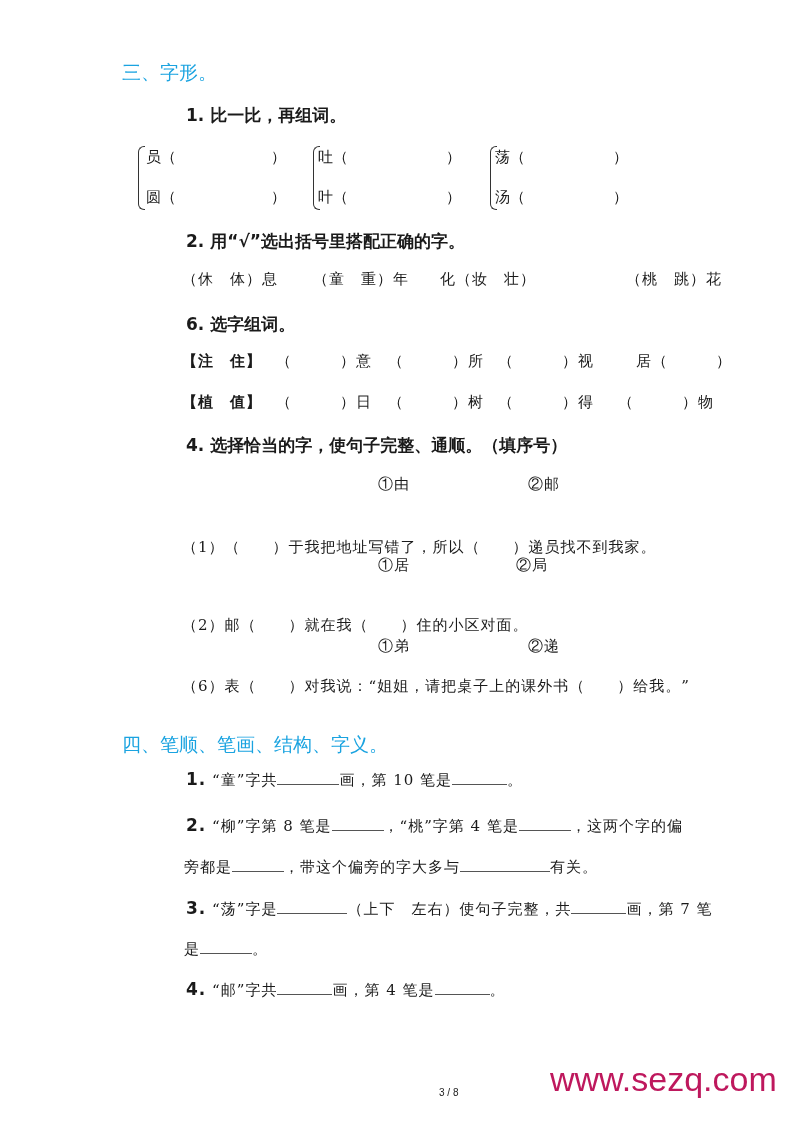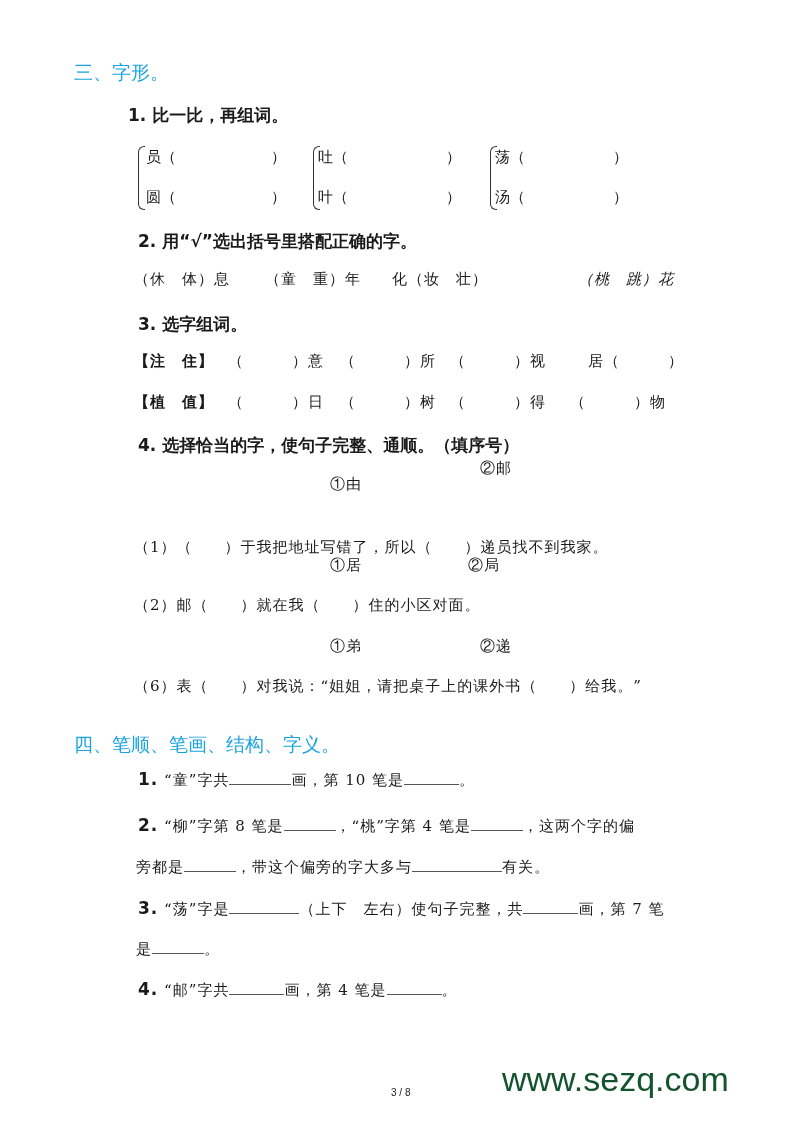--- a/index.html
+++ b/index.html
@@ -5,7 +5,7 @@
     html, body { margin: 0; padding: 0; background: #ffffff; }
     body { width: 800px; height: 1132px; position: relative; overflow: hidden;
            font-family: "DejaVu Serif", "Liberation Serif", serif; color: #1a1a1a; }
-    .abs { position: absolute; white-space: nowrap; }
+    .abs { position: absolute; white-space: nowrap; margin-left: 48px; }
     .sec { font-family: "DejaVu Sans", "Liberation Sans", sans-serif; color: #1aa3e0; font-size: 19px; }
     .q { font-family: "DejaVu Sans", "Liberation Sans", sans-serif; font-size: 17px; font-weight: bold; color: #1a1a1a; }
     .t { font-size: 15px; letter-spacing: 1px; }

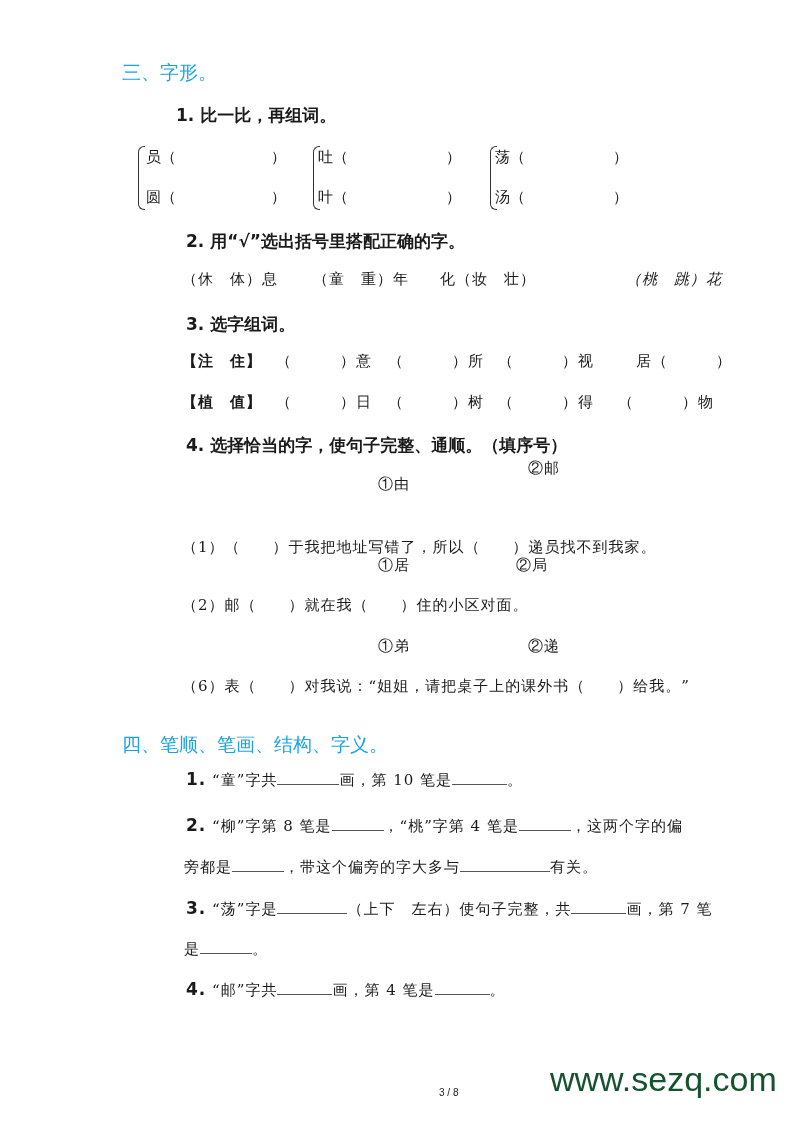--- a/index.html
+++ b/index.html
@@ -20,7 +20,7 @@
 <body>
 
 <div class="abs sec" style="left:74px;top:60px;">三、字形。</div>
-<div class="abs q" style="left:128px;top:104px;">1. 比一比，再组词。</div>
+<div class="abs q" style="left:138px;top:104px;">1. 比一比，再组词。</div>
 
 <div>
   <div class="brace" style="left:138px;top:146px;height:62px;"></div>

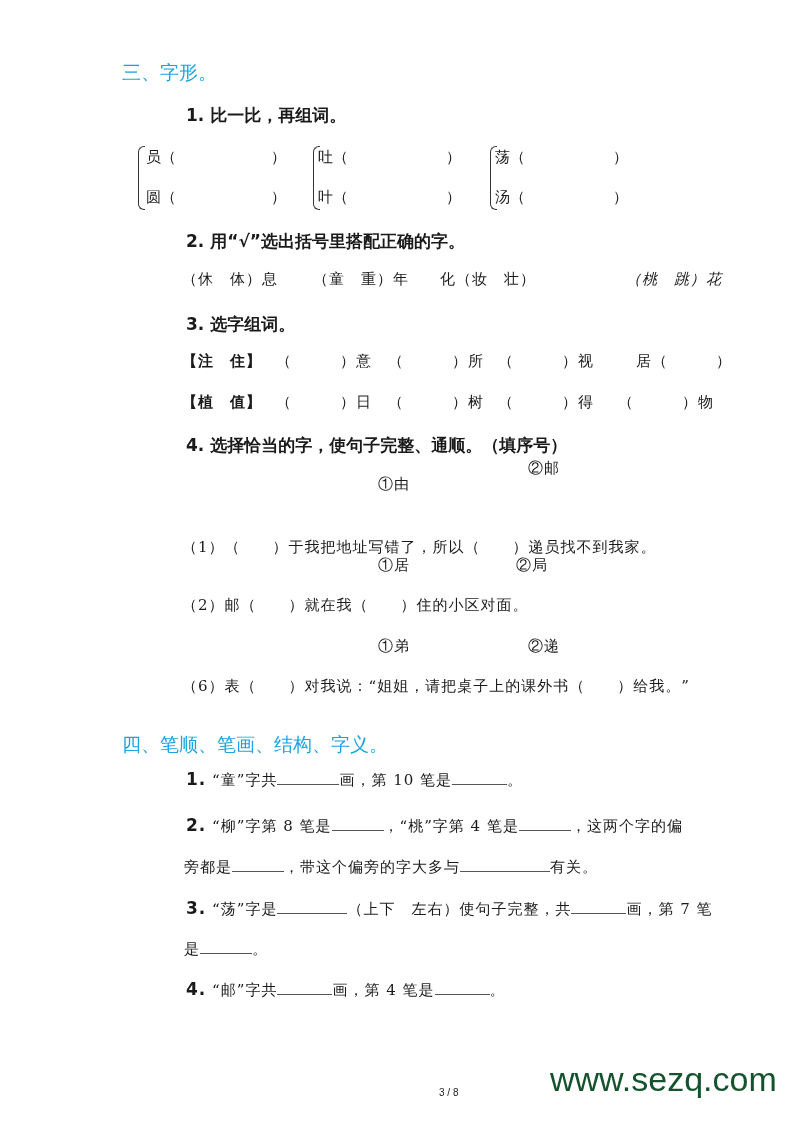--- a/index.html
+++ b/index.html
@@ -70,7 +70,7 @@
 <div class="abs t" style="left:134px;top:270px;">（休　体）息</div>
 <div class="abs t" style="left:265px;top:270px;">（童　重）年</div>
 <div class="abs t" style="left:392px;top:270px;">化（妆　壮）</div>
-<div class="abs t" style="left:578px;top:270px;font-style:italic;">（桃　跳）花</div>
+<div class="abs t" style="left:578px;top:270px;">（桃　跳）花</div>
 
 <div class="abs q" style="left:138px;top:313px;">3. 选字组词。</div>
 <div class="abs t" style="left:134px;top:352px;font-weight:bold;">【注　住】</div>

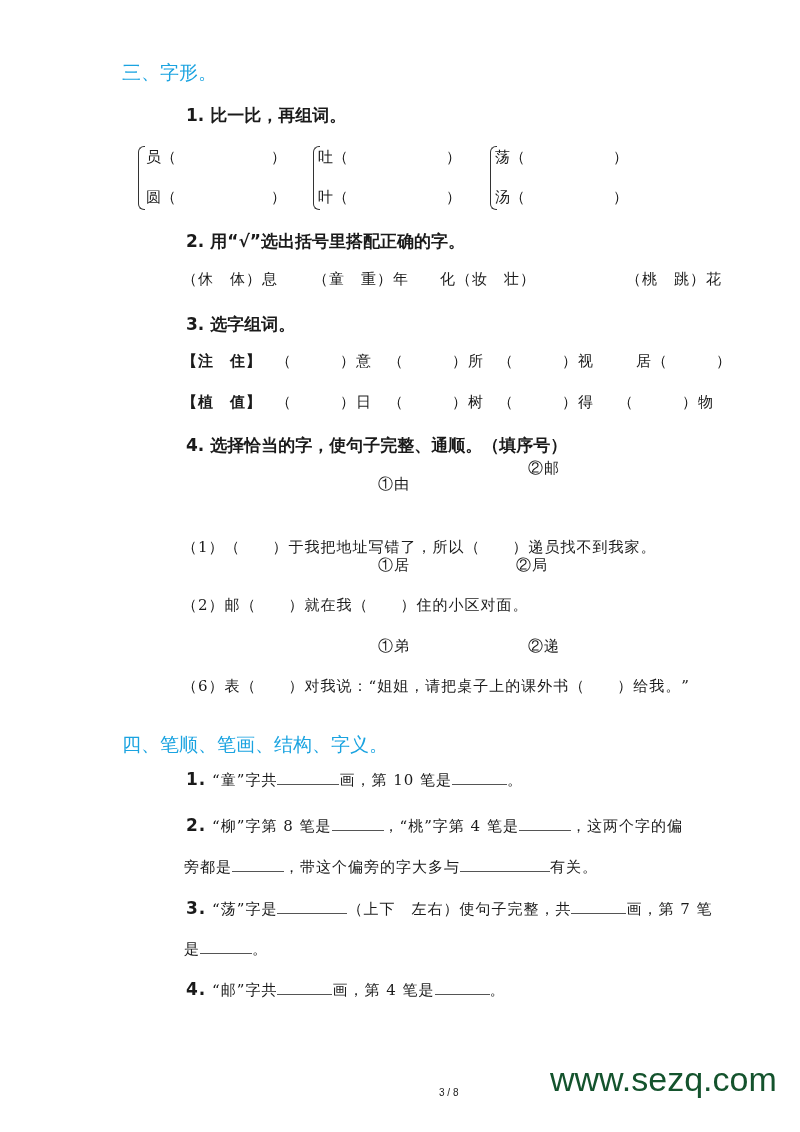--- a/index.html
+++ b/index.html
@@ -72,7 +72,7 @@
 <div class="abs t" style="left:392px;top:270px;">化（妆　壮）</div>
 <div class="abs t" style="left:578px;top:270px;">（桃　跳）花</div>
 
-<div class="abs q" style="left:138px;top:313px;">3. 选字组词。</div>
+<div class="abs q" style="left:138px;top:313px;">6. 选字组词。</div>
 <div class="abs t" style="left:134px;top:352px;font-weight:bold;">【注　住】</div>
 <div class="abs t" style="left:228px;top:352px;">（　　　）意</div>
 <div class="abs t" style="left:340px;top:352px;">（　　　）所</div>

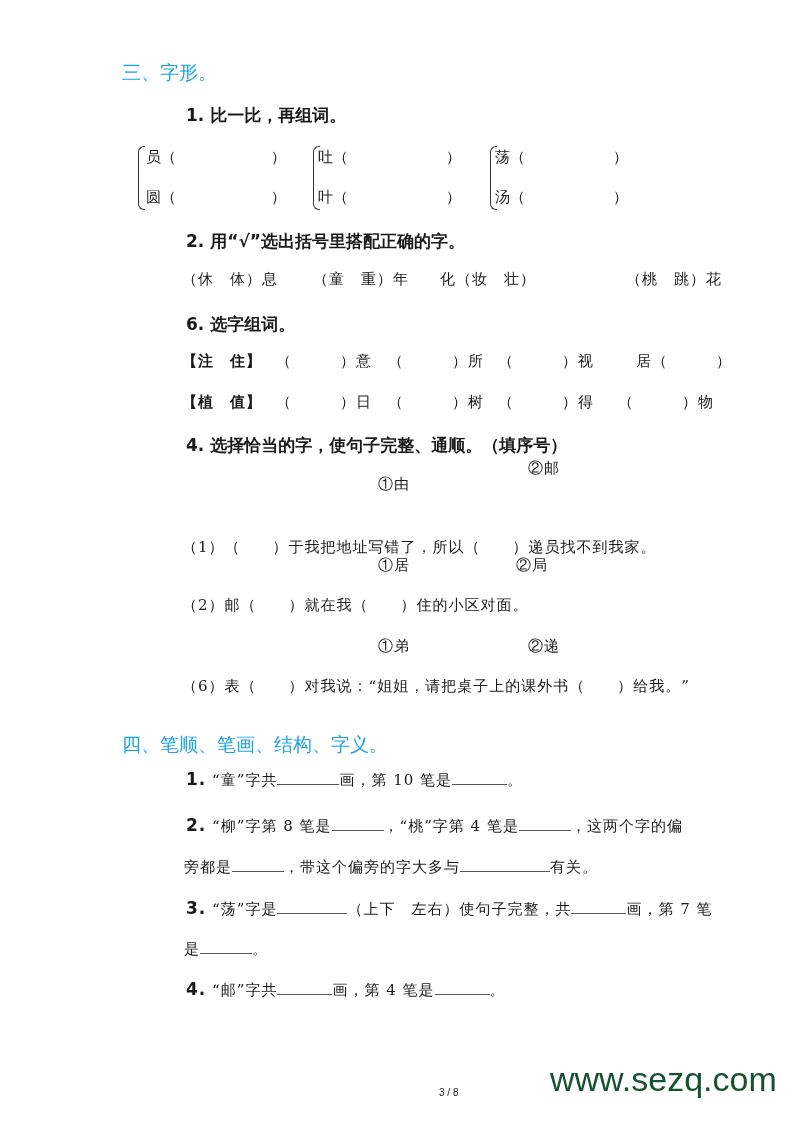--- a/index.html
+++ b/index.html
@@ -87,7 +87,7 @@
 <div class="abs q" style="left:138px;top:434px;">4. 选择恰当的字，使句子完整、通顺。（填序号）</div>
 
 <div class="abs t" style="left:330px;top:475px;">①由</div>
-<div class="abs t" style="left:480px;top:459px;">②邮</div>
+<div class="abs t" style="left:480px;top:475px;">②邮</div>
 <div class="abs t" style="left:134px;top:538px;">（1）（　　）于我把地址写错了，所以（　　）递员找不到我家。</div>
 
 <div class="abs t" style="left:330px;top:556px;">①居</div>

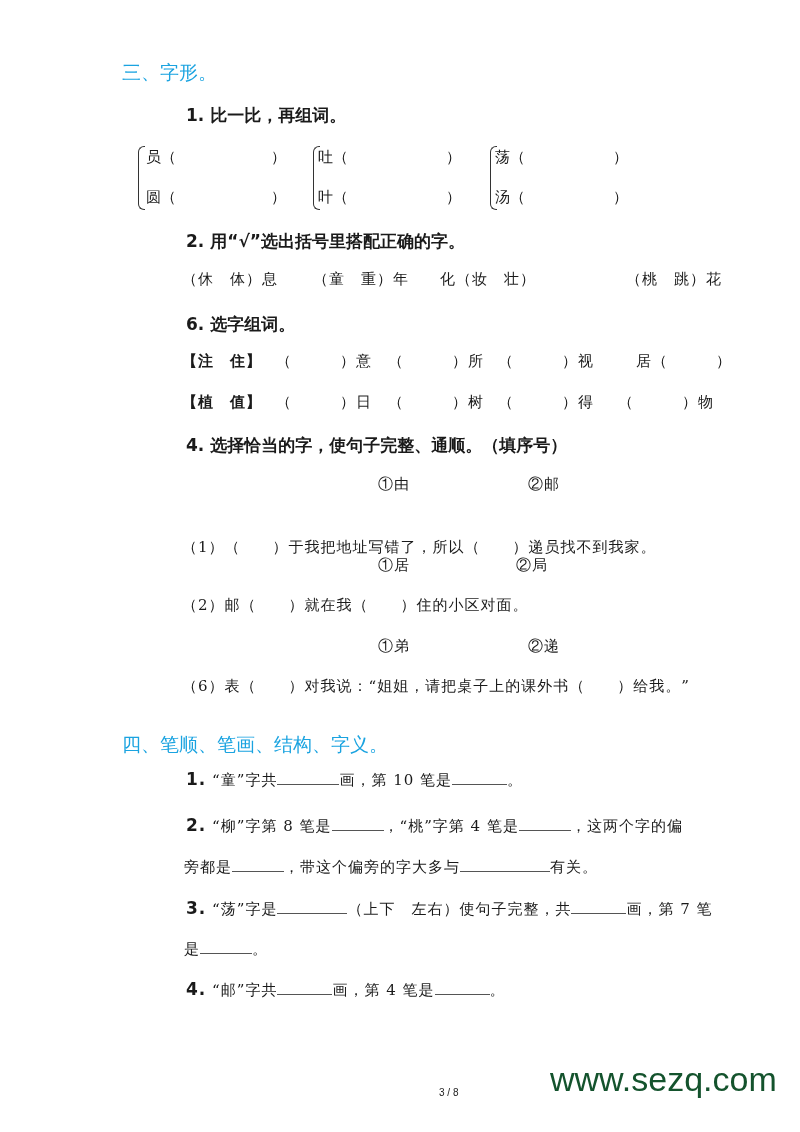--- a/index.html
+++ b/index.html
@@ -92,7 +92,7 @@
 
 <div class="abs t" style="left:330px;top:556px;">①居</div>
 <div class="abs t" style="left:468px;top:556px;">②局</div>
-<div class="abs t" style="left:134px;top:596px;">（2）邮（　　）就在我（　　）住的小区对面。</div>
+<div class="abs t" style="left:134px;top:616px;">（2）邮（　　）就在我（　　）住的小区对面。</div>
 
 <div class="abs t" style="left:330px;top:637px;">①弟</div>
 <div class="abs t" style="left:480px;top:637px;">②递</div>

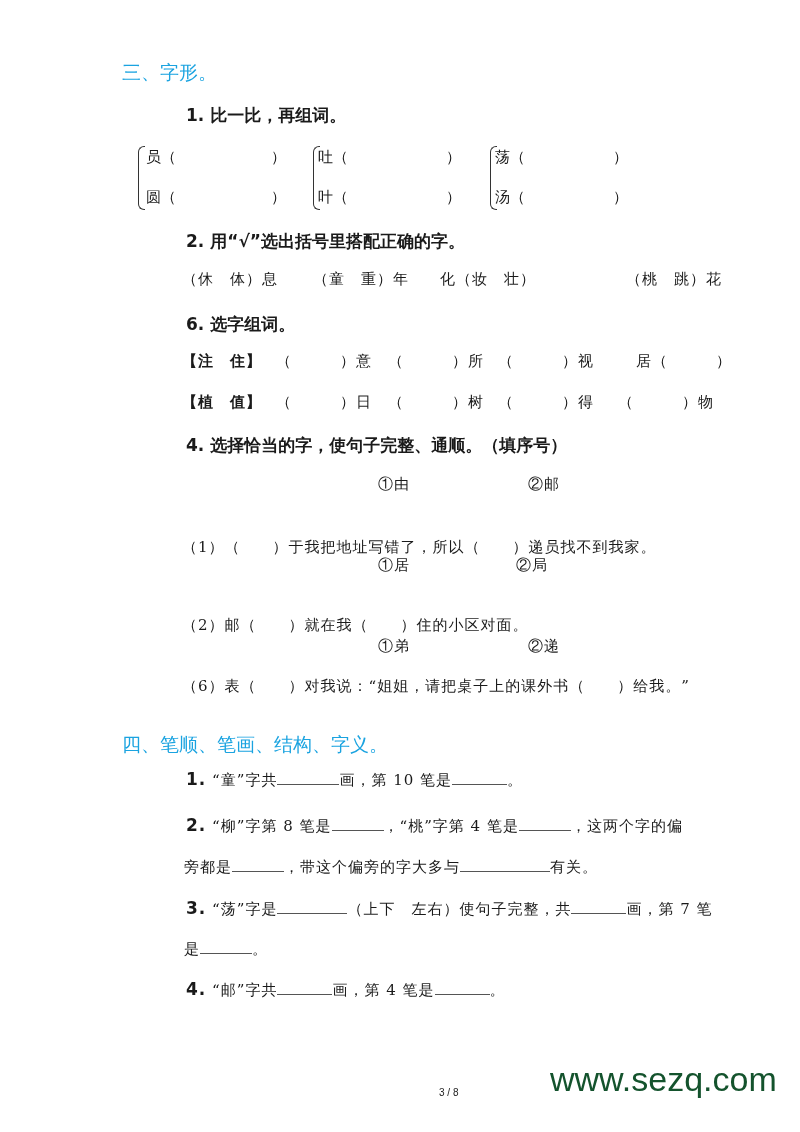--- a/index.html
+++ b/index.html
@@ -14,7 +14,7 @@
     .pair .row { height: 40px; line-height: 40px; font-size: 15px; display: flex; }
     .blank { display: inline-block; border-bottom: 1px solid #555; height: 16px; vertical-align: baseline; }
     .footer-page { font-family: "Liberation Sans", sans-serif; font-size: 10px; color: #222; }
-    .watermark { font-family: "Liberation Sans", sans-serif; font-size: 34px; color: #14532d; }
+    .watermark { font-family: "Liberation Sans", sans-serif; font-size: 34px; color: #be185d; }
   </style>
 </head>
 <body>

